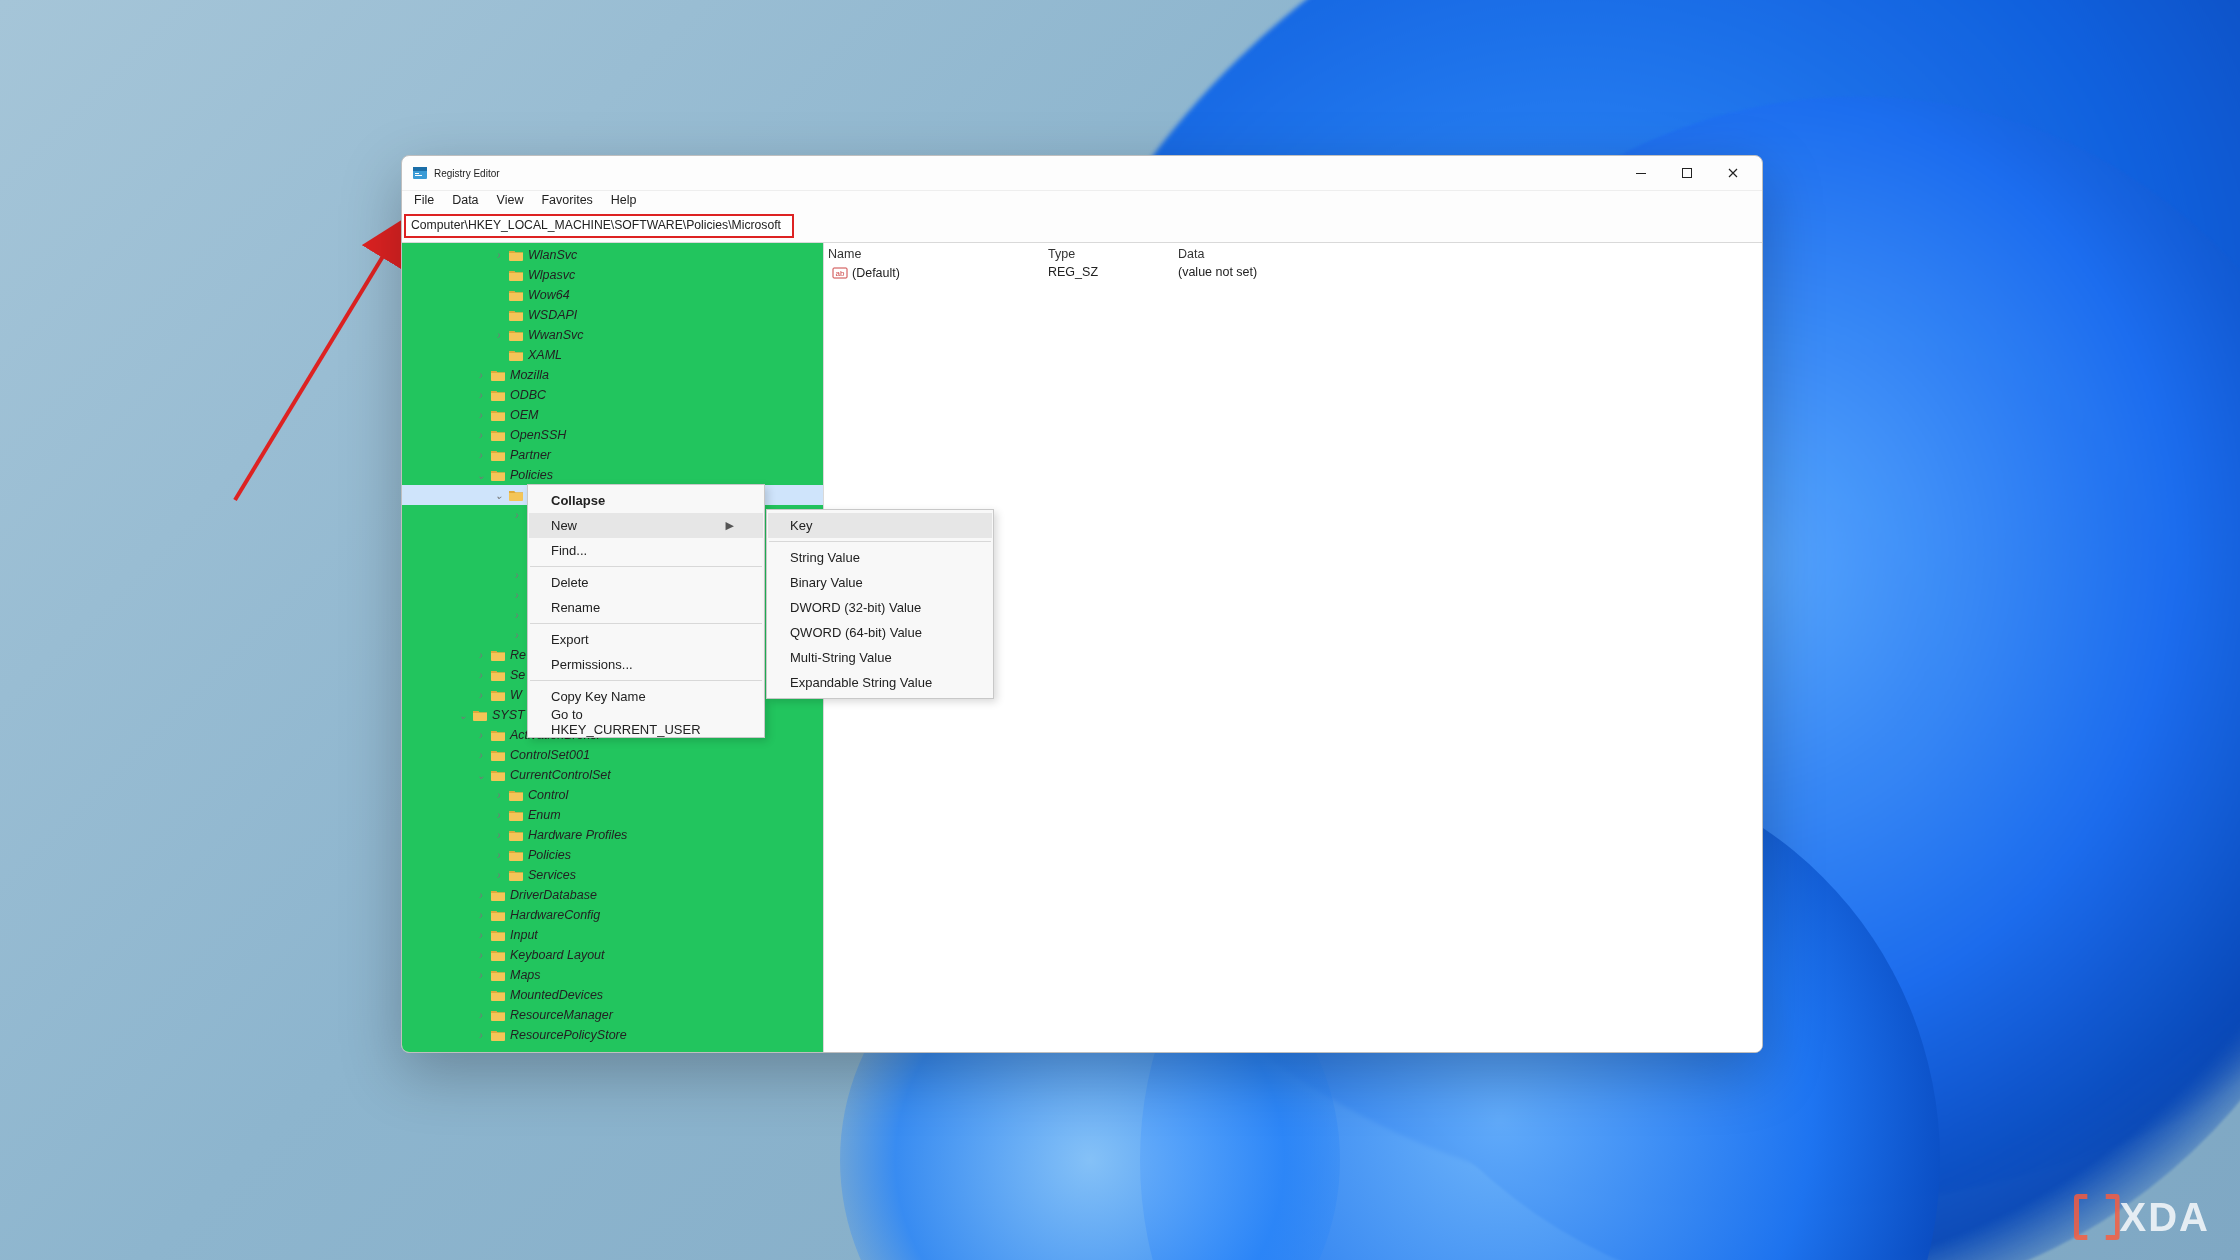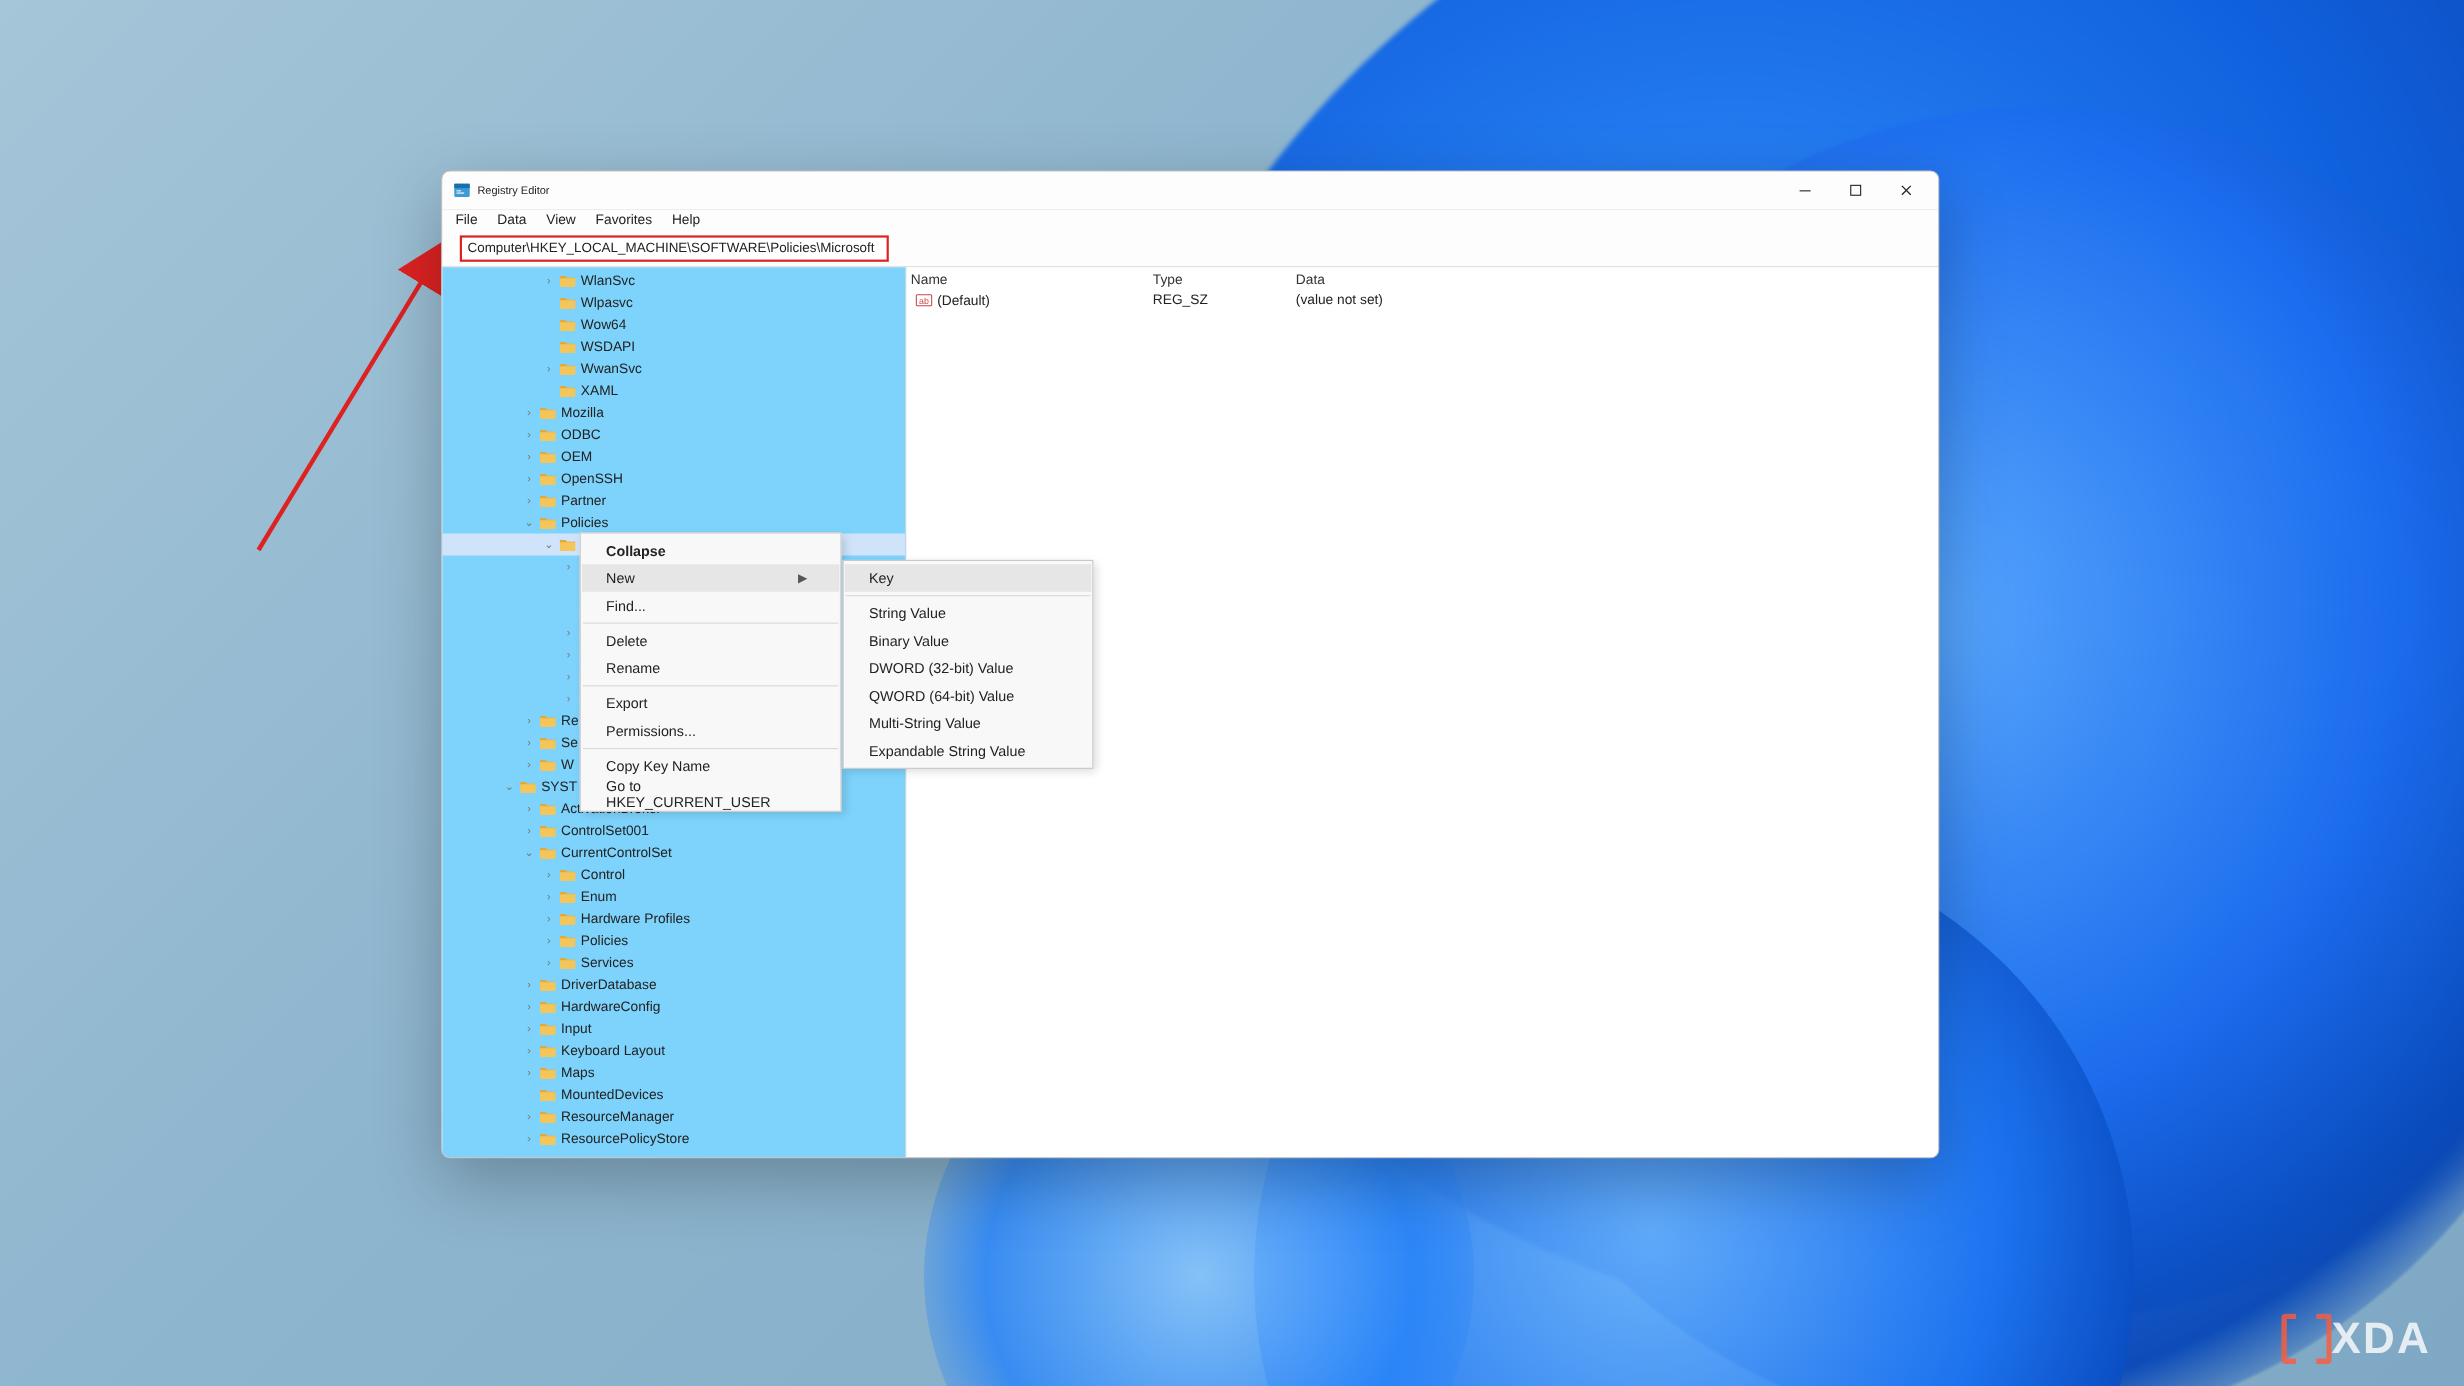--- a/index.html
+++ b/index.html
@@ -45,7 +45,7 @@
   .winbtn svg { width: 12px; height: 12px; }
   .menubar { height: 22px; display:flex; gap:2px; padding: 0 4px; font-size: 12.5px; color:#222; border-top:1px solid #eee;}
   .menubar span { padding: 2px 8px; }
-  .addr { height: 24px; margin: 2px 4px 4px 16px; border: 2.5px solid #d22; background:#fff;
+  .addr { height: 24px; margin: 2px 4px 4px 2px; border: 2.5px solid #d22; background:#fff;
     font-size: 12.2px; padding: 2px 5px; color:#222; display:inline-block; width: 390px;}
   .addr-row { display:flex; align-items:center; }
   .content { flex: 1; display:flex; border-top: 1px solid #d9d9d9; min-height: 0;}

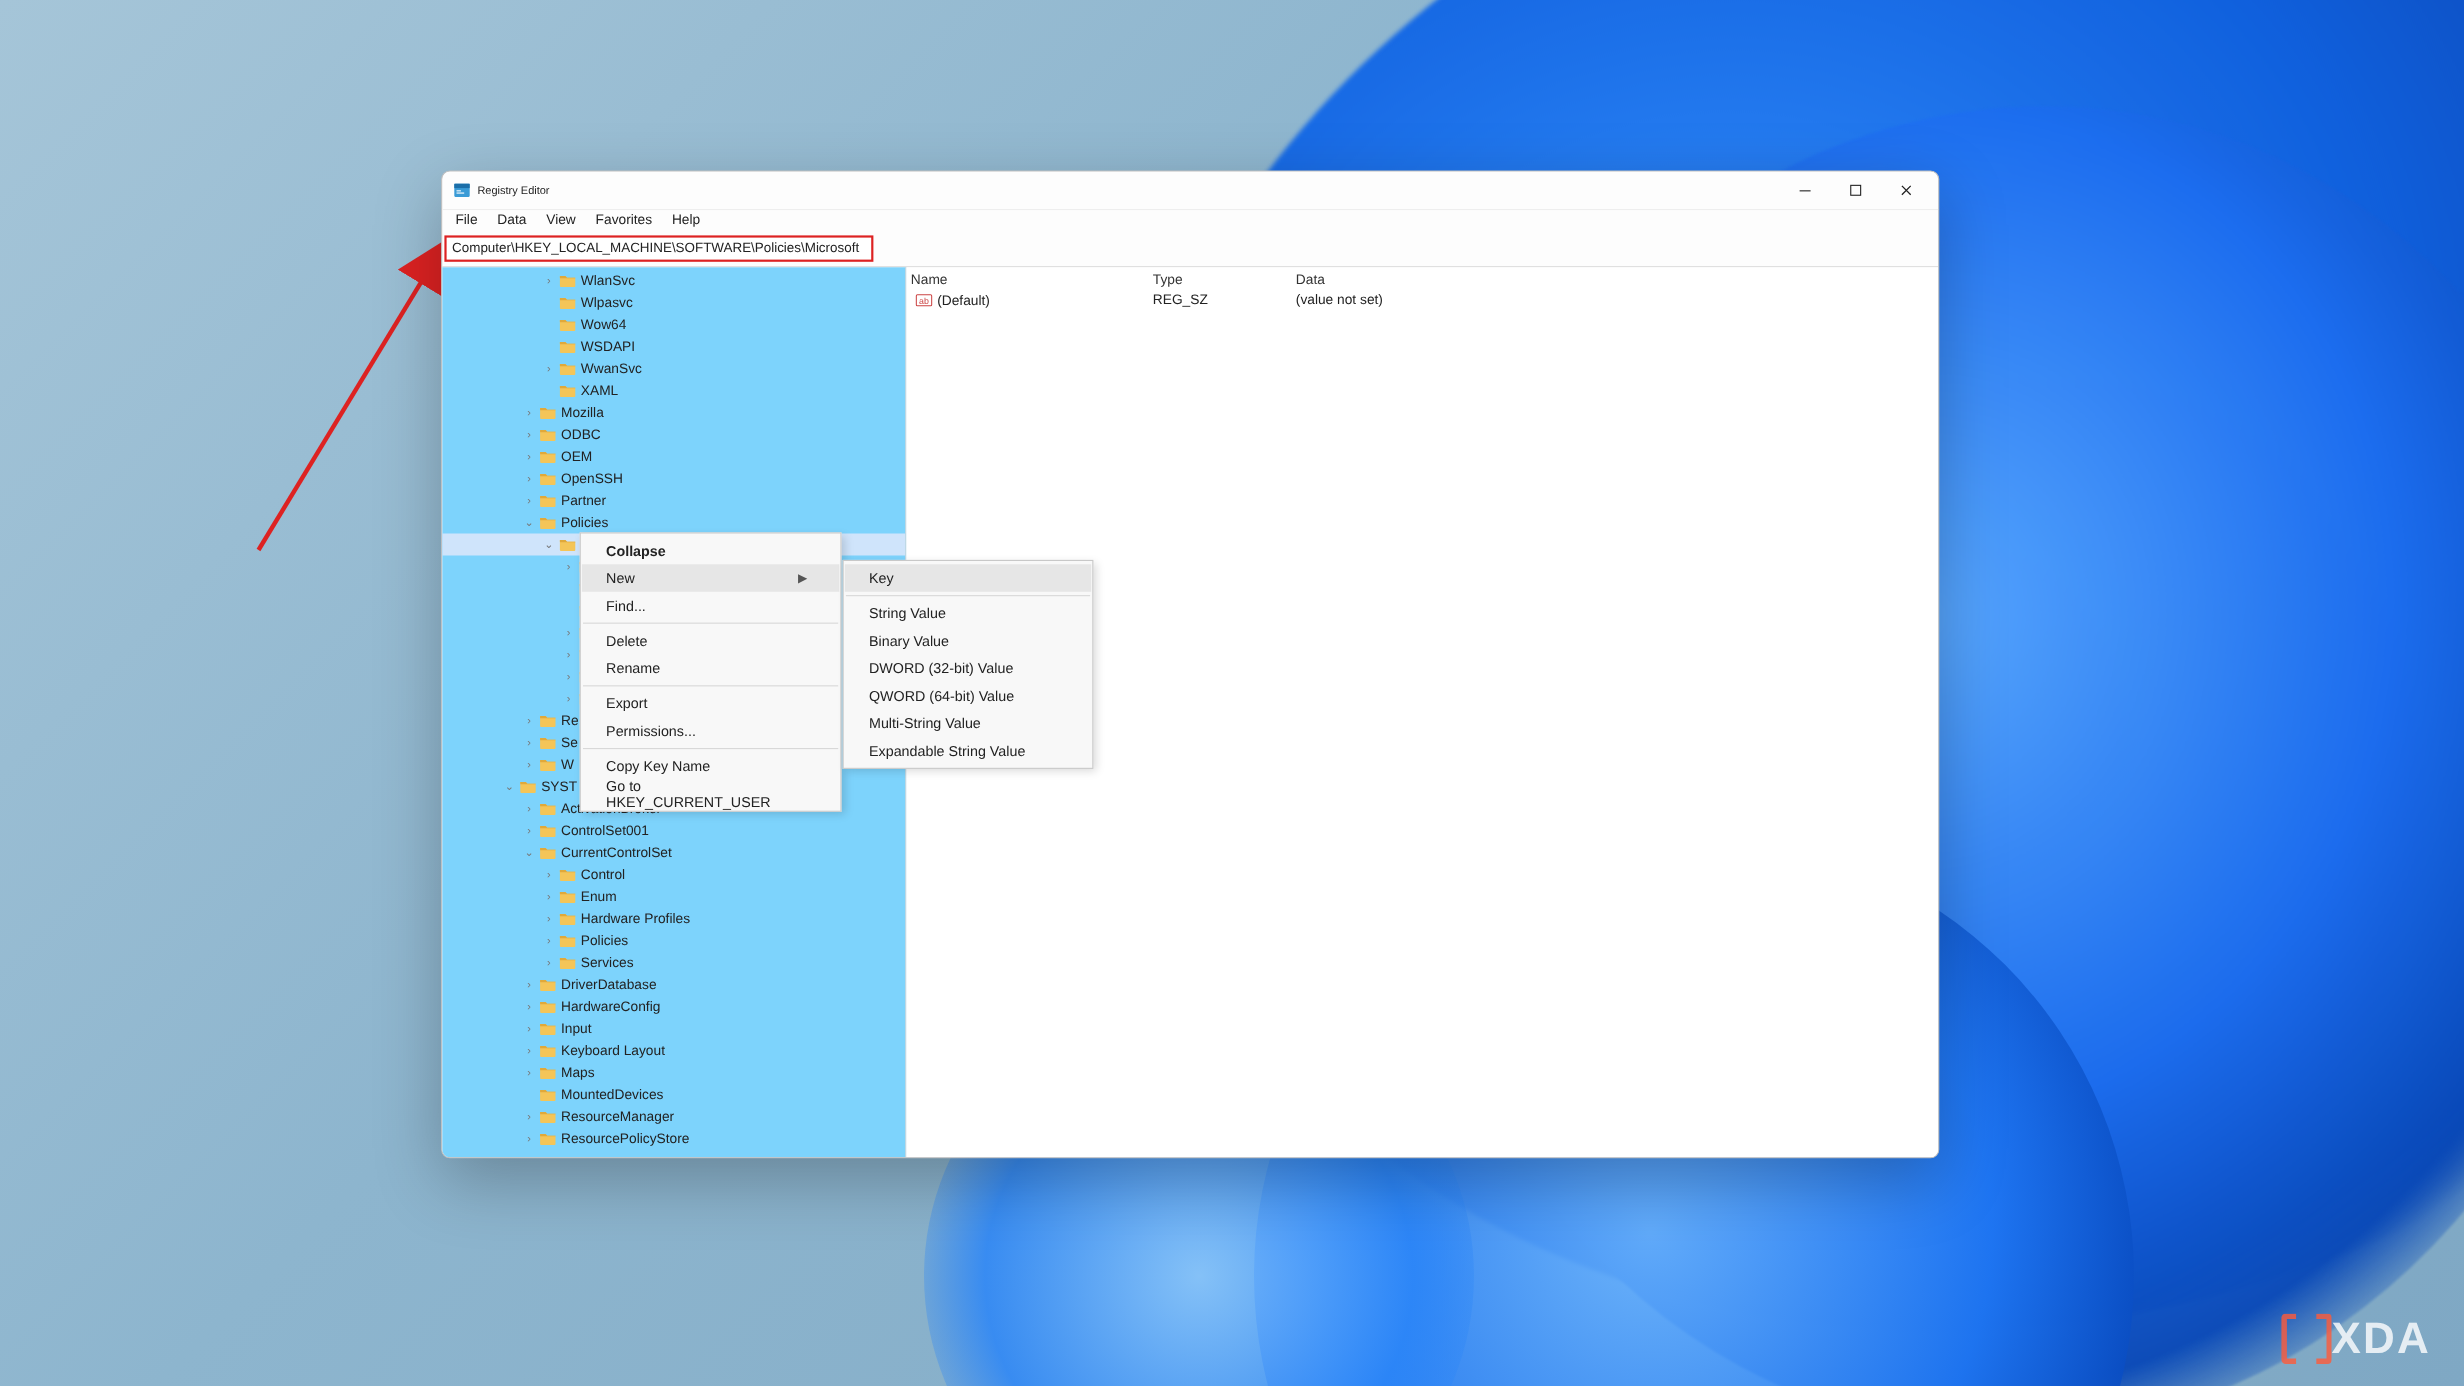--- a/index.html
+++ b/index.html
@@ -49,7 +49,7 @@
     font-size: 12.2px; padding: 2px 5px; color:#222; display:inline-block; width: 390px;}
   .addr-row { display:flex; align-items:center; }
   .content { flex: 1; display:flex; border-top: 1px solid #d9d9d9; min-height: 0;}
-  .tree { width: 422px; border-right: 1px solid #d9d9d9; overflow: hidden; position:relative; font-size: 12.5px; color:#222; background:#7dd3fc;}
+  .tree { width: 422px; border-right: 1px solid #d9d9d9; overflow: hidden; position:relative; font-size: 12.5px; color:#222; background:#22c55e;font-style:italic;}
   .tree-inner { position:absolute; inset:0; overflow-y:auto; overflow-x:hidden; padding: 2px 0 2px 0;}
   .tree-inner::-webkit-scrollbar { width: 14px; }
   .tree-inner::-webkit-scrollbar-thumb { background:#c7c7c7; border-radius: 7px; border:3px solid #fff;}

